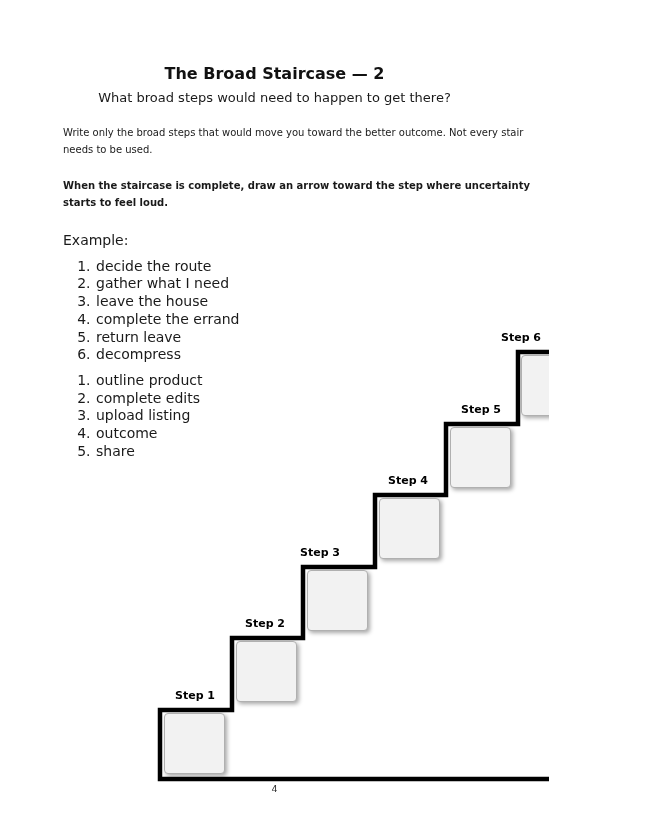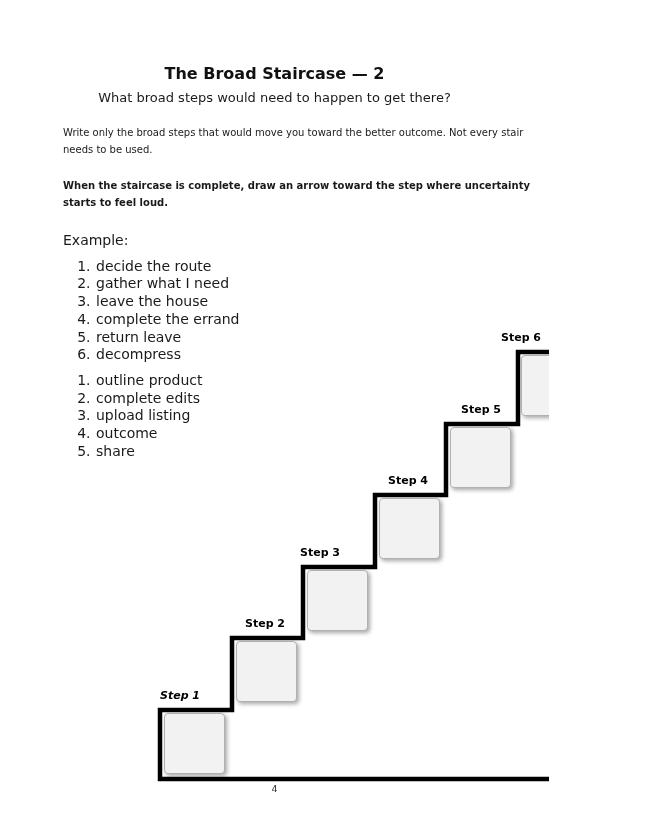--- a/index.html
+++ b/index.html
@@ -113,7 +113,7 @@
       <path d="M160,779 L160,710 L232,710 L232,638 L303,638 L303,567 L375,567 L375,495 L446,495 L446,424 L518,424 L518,352 L585,352 L585,779 Z" fill="none" stroke="#000000" stroke-width="4.5" stroke-linejoin="miter"></path>
     </svg>
 
-    <div class="step-label" style="left:160px; top:689px;font-style:italic;">Step 1</div>
+    <div class="step-label" style="left:175px; top:689px;">Step 1</div>
     <div class="step-label" style="left:245px; top:617px;">Step 2</div>
     <div class="step-label" style="left:300px; top:546px;">Step 3</div>
     <div class="step-label" style="left:388px; top:474px;">Step 4</div>

